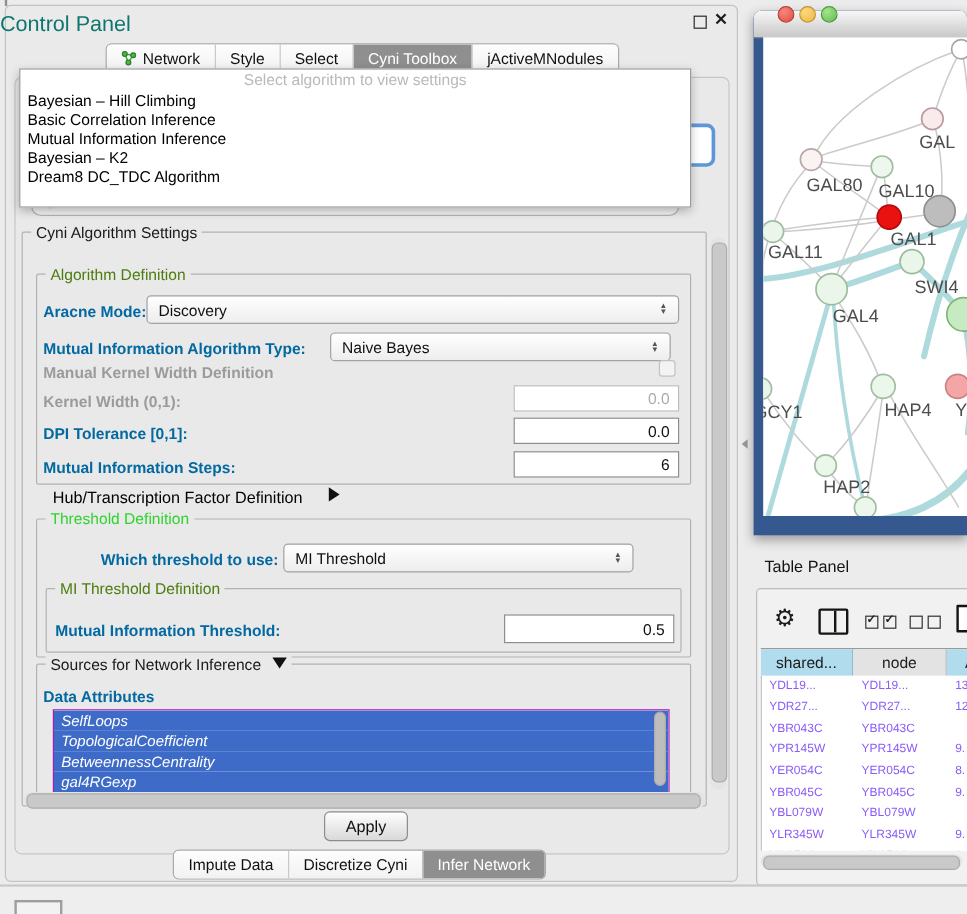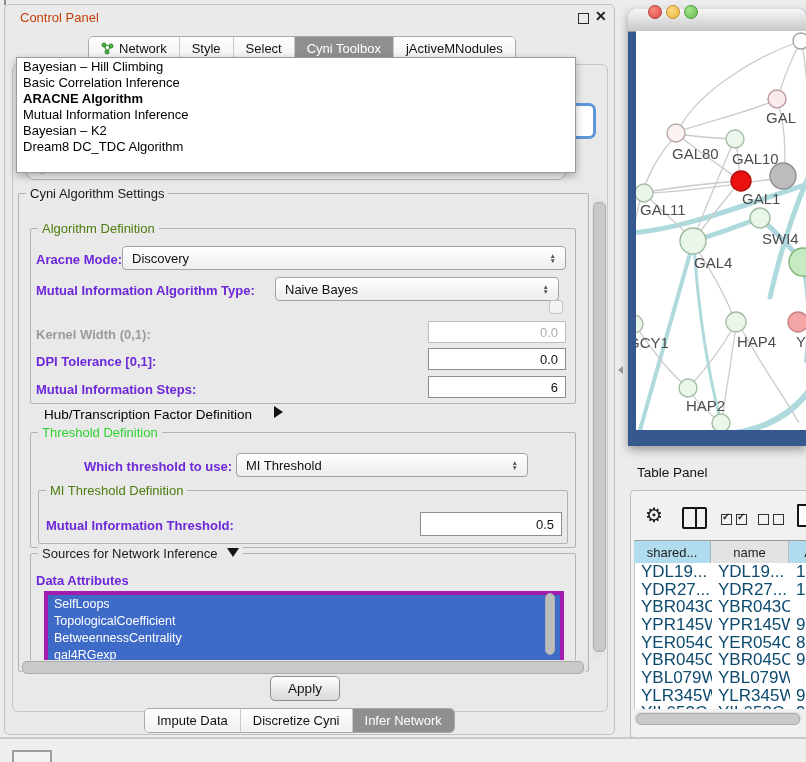--- a/index.html
+++ b/index.html
@@ -10,7 +10,7 @@
   
   .cp-frame{left:4px;top:4px;width:609px;height:729px;background:#eaeaea;
             border:1px solid #c3c3c3;border-radius:5px;}
-  .cp-title{left:20px;top:10px;font-size:13px;color:#c2410c;}
+  .cp-title{left:0;top:10px;font-size:18px;color:#0f766e;}
   .float-btn{left:578px;top:13px;width:9px;height:9px;border:1.8px solid #2a2a2a;background:transparent;}
   .close-btn{left:595px;top:8px;font-size:14px;font-weight:bold;color:#1c1c1c;}
 

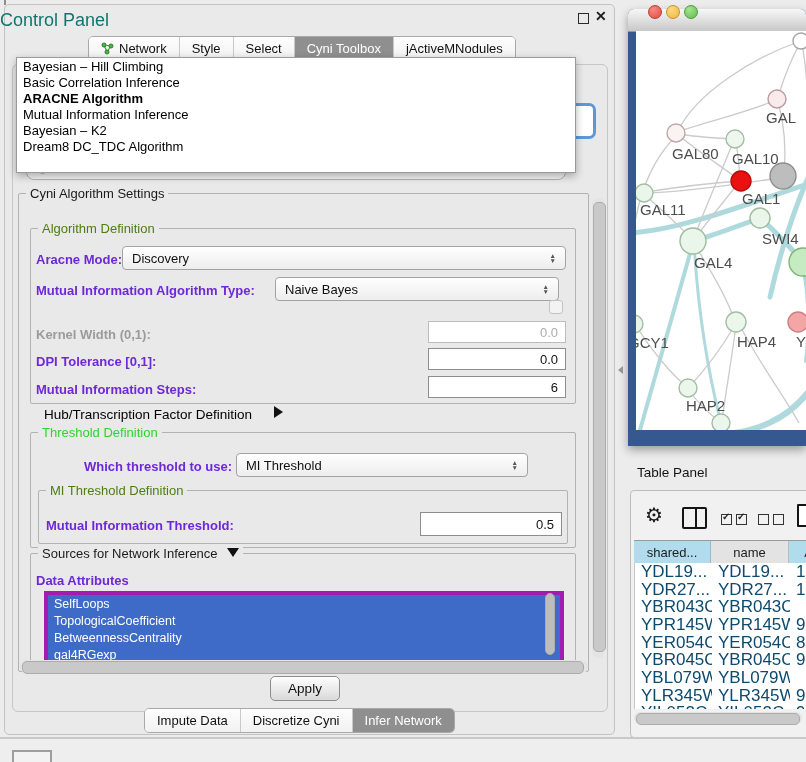--- a/index.html
+++ b/index.html
@@ -241,6 +241,7 @@
   <div class="abs focus-frag"></div>
   <div class="abs bg-combo">gal-filtered sif default node</div>
   <div class="abs popup">
+    <div class="popup-prompt">Select algorithm to view settings</div>
     <div id="algo-items">
         <div class="algo-item">Bayesian – Hill Climbing</div>
         <div class="algo-item">Basic Correlation Inference</div>

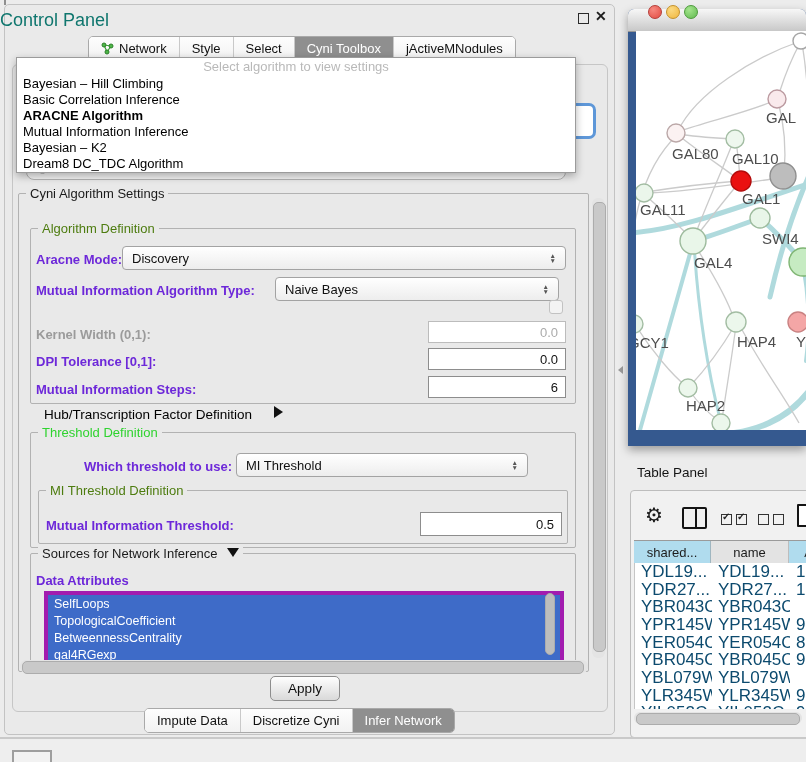--- a/index.html
+++ b/index.html
@@ -245,7 +245,6 @@
     <div id="algo-items">
         <div class="algo-item">Bayesian – Hill Climbing</div>
         <div class="algo-item">Basic Correlation Inference</div>
-        <div class="algo-item bold">ARACNE Algorithm</div>
         <div class="algo-item">Mutual Information Inference</div>
         <div class="algo-item">Bayesian – K2</div>
         <div class="algo-item">Dream8 DC_TDC Algorithm</div>

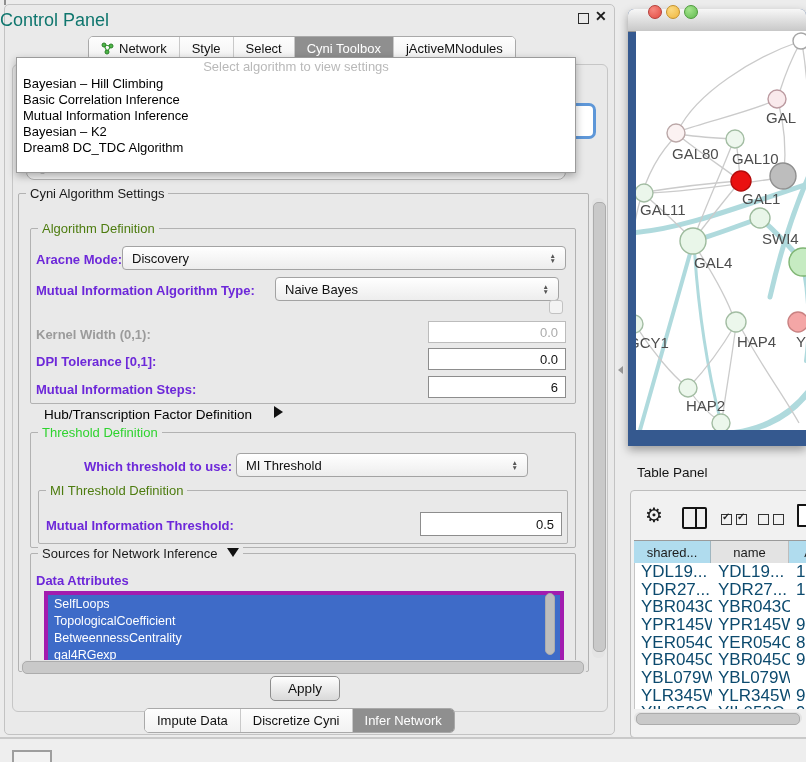--- a/index.html
+++ b/index.html
@@ -32,7 +32,7 @@
   .blue{color:#4d7c0f;}
   .green{color:#2fd32f;}
 
-  .lbl{font-size:13px;font-weight:bold;color:#6d28d9;white-space:nowrap;}
+  .lbl{font-size:13px;font-weight:bold;color:#0369a1;white-space:nowrap;}
   .lbl.dis{color:#9b9b9b;}
 
   .combo{display:flex;align-items:center;background:linear-gradient(#ffffff,#ededed);

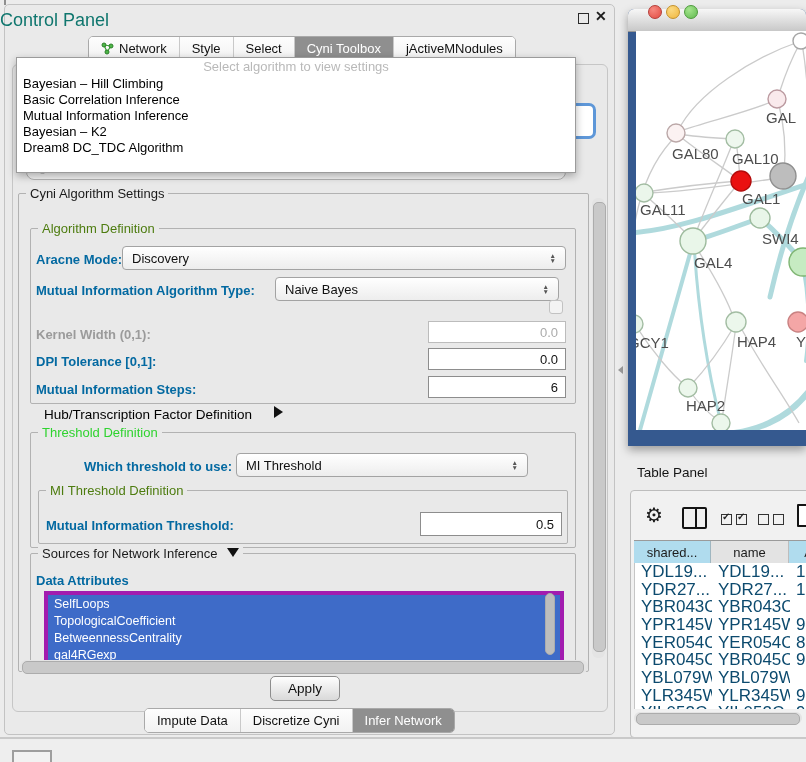--- a/index.html
+++ b/index.html
@@ -176,6 +176,7 @@
       </span>
   </div>
 
+  <div class="abs lbl dis" style="left:36px;top:303px;">Manual Kernel Width Definition</div>
   <div class="abs checkbox" style="left:549px;top:300px;"></div>
 
   <div class="abs lbl dis" style="left:36px;top:327px;">Kernel Width (0,1):</div>

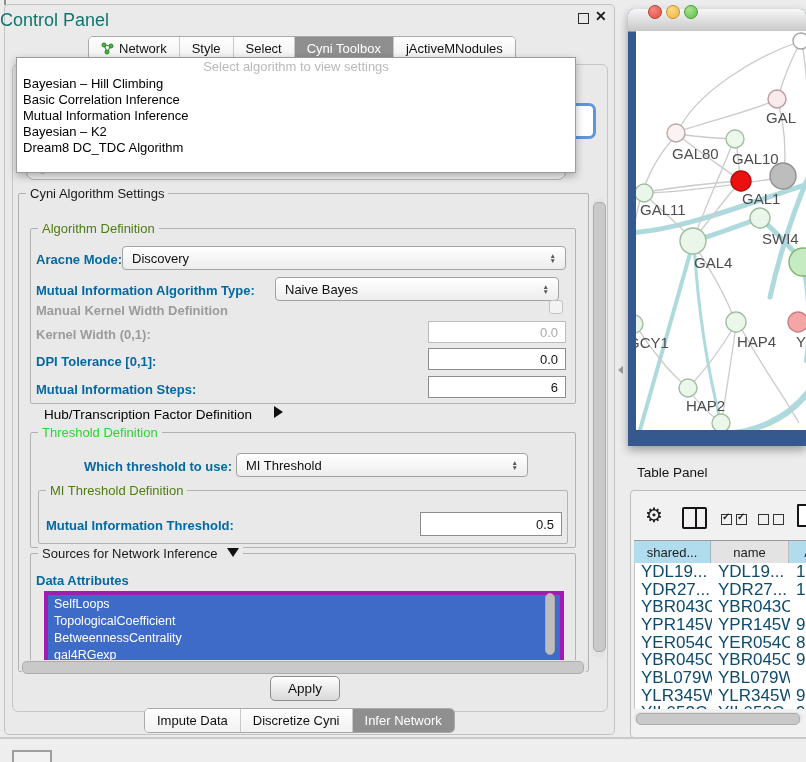--- a/index.html
+++ b/index.html
@@ -341,7 +341,7 @@
   <div class="abs" id="thead-row" style="left:634px;top:540px;width:172px;height:23px;display:flex;
        border-top:1px solid #9a9a9a;border-bottom:1px solid #9a9a9a;overflow:hidden;">
       <div class="th hl" style="width: 77px; flex: 0 0 auto;">shared...</div>
-      <div class="th plain" style="width: 78px; flex: 0 0 auto;">name</div>
+      <div class="th plain" style="width: 78px; flex: 0 0 auto;">node</div>
       <div class="th hl" style="width: 40px; flex: 0 0 auto;">A</div>
     </div>
   <div class="abs" id="tbody" style="left:634px;top:563px;width:172px;height:146px;background:#fff;

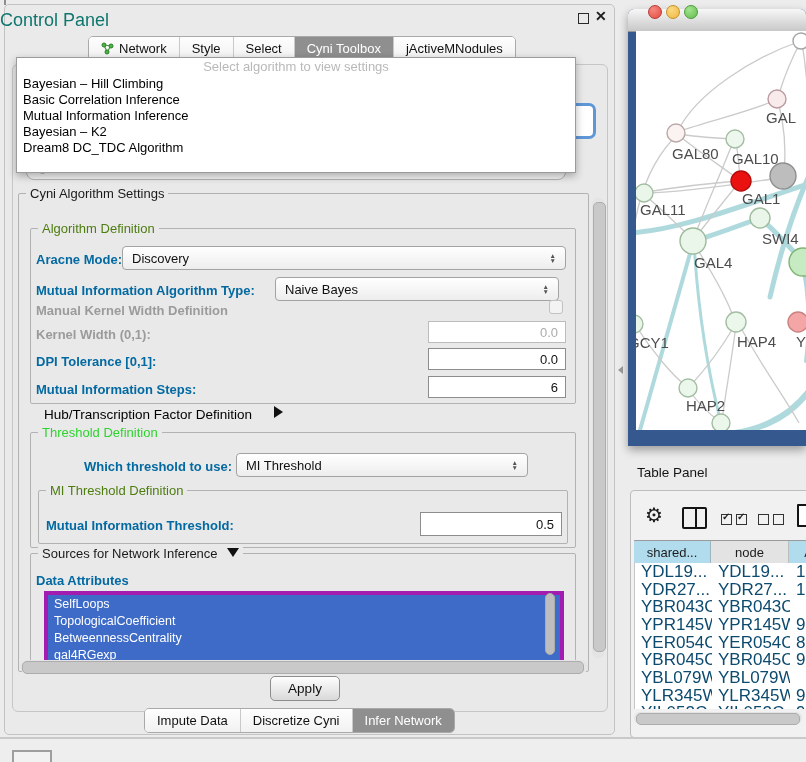--- a/index.html
+++ b/index.html
@@ -100,7 +100,7 @@
   .th.hl{background:#b0dcee;}
   .th.plain{background:#e3e3e3;border-right:1px solid #bdbdbd;}
   .tr{display:flex;height:17.7px;}
-  .td{font-size:17px;color:#0c4a6e;padding-left:6px;box-sizing:border-box;white-space:nowrap;
+  .td{font-size:10px;color:#8b5cf6;padding-left:6px;box-sizing:border-box;white-space:nowrap;
       overflow:hidden;display:flex;align-items:center;}
 
   .divider{left:0;top:737px;width:806px;height:2px;background:#c9c9c9;}

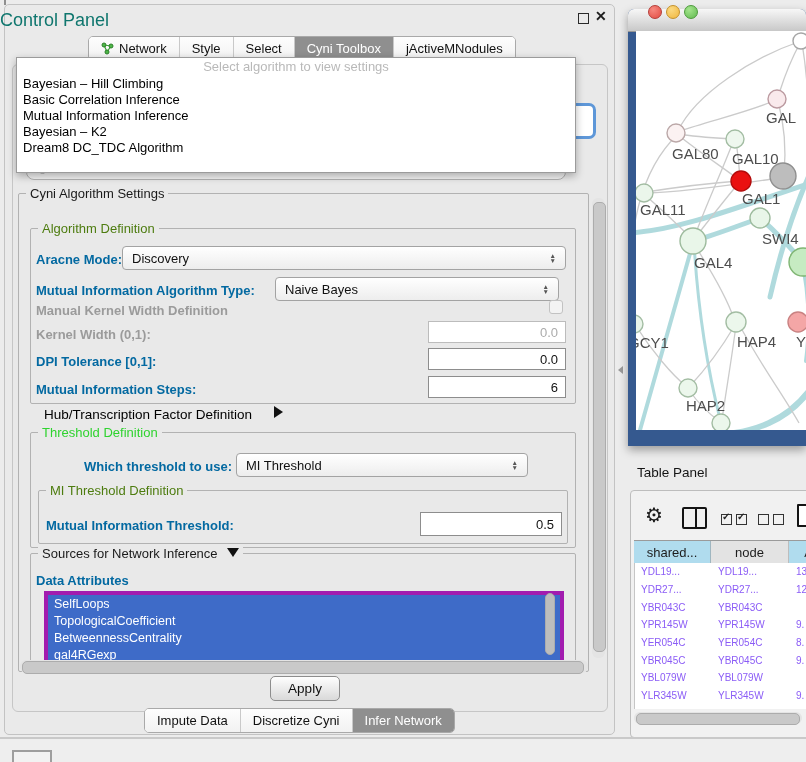--- a/index.html
+++ b/index.html
@@ -66,7 +66,7 @@
   .sb-track-v{background:#e4e4e4;border-radius:6px;}
   .sb-thumb{background:#c9c9c9;border:1px solid #acacac;border-radius:5px;}
 
-  .attr-list{background:#fff;border:4px solid #a21caf;overflow:hidden;}
+  .attr-list{background:#fff;border:1px solid #a21caf;overflow:hidden;font-style:italic;}
   .attr-item{height:17px;display:flex;align-items:center;padding-left:6px;font-size:12.5px;
              color:#fff;background:#3e6bc8;}
 

